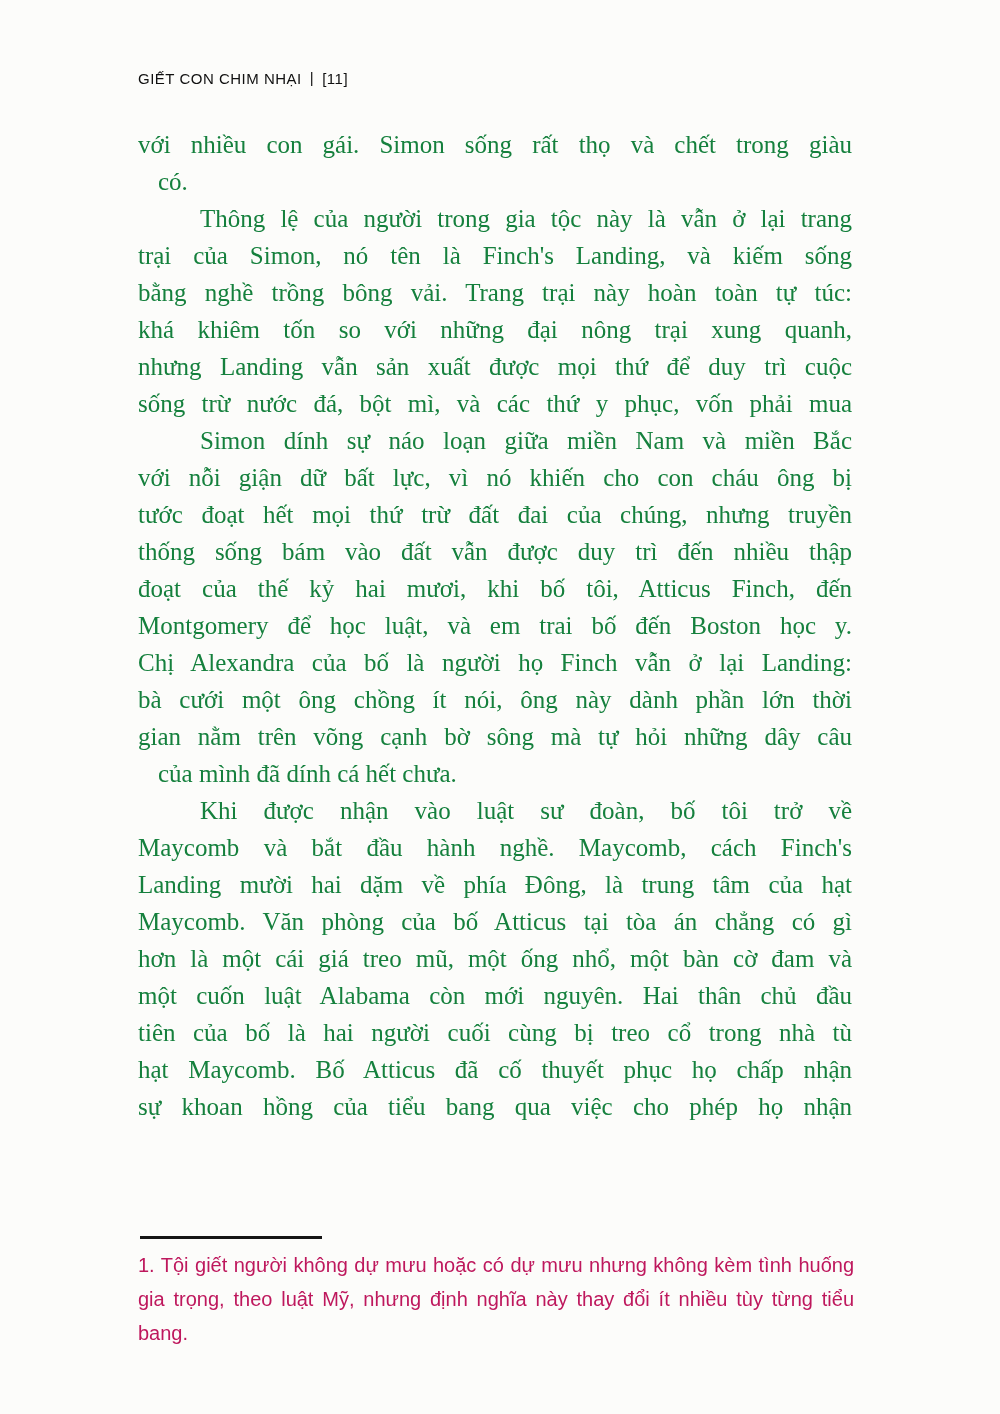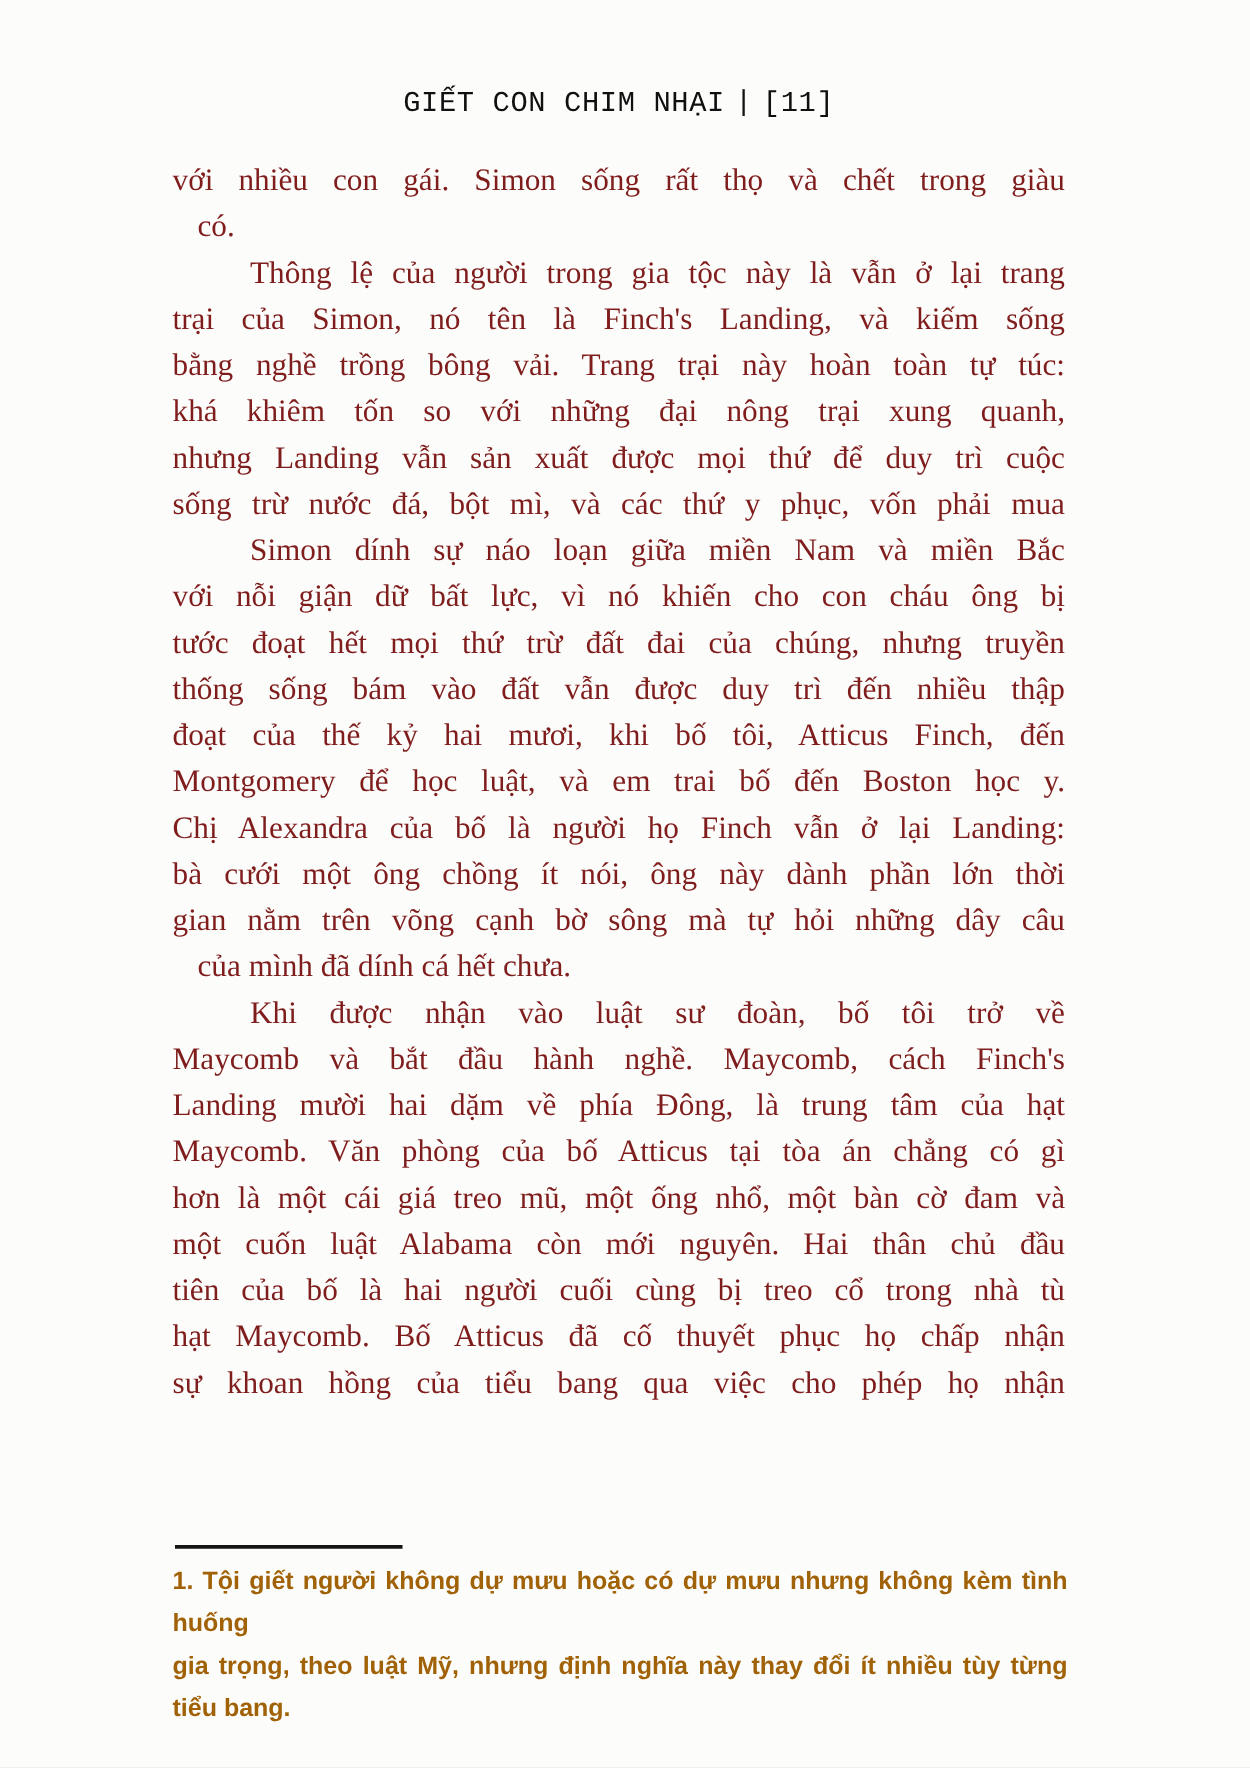--- a/index.html
+++ b/index.html
@@ -22,9 +22,9 @@
     left: 138px;
     top: 70px;
     width: 714px;
-    text-align: center;
-    font-family: Liberation Mono, monospace;
-    font-size: 23px;
+    text-align: left;
+    font-family: Liberation Sans, sans-serif;
+    font-size: 15px;
     letter-spacing: 0.5px;
     white-space: nowrap;
   }

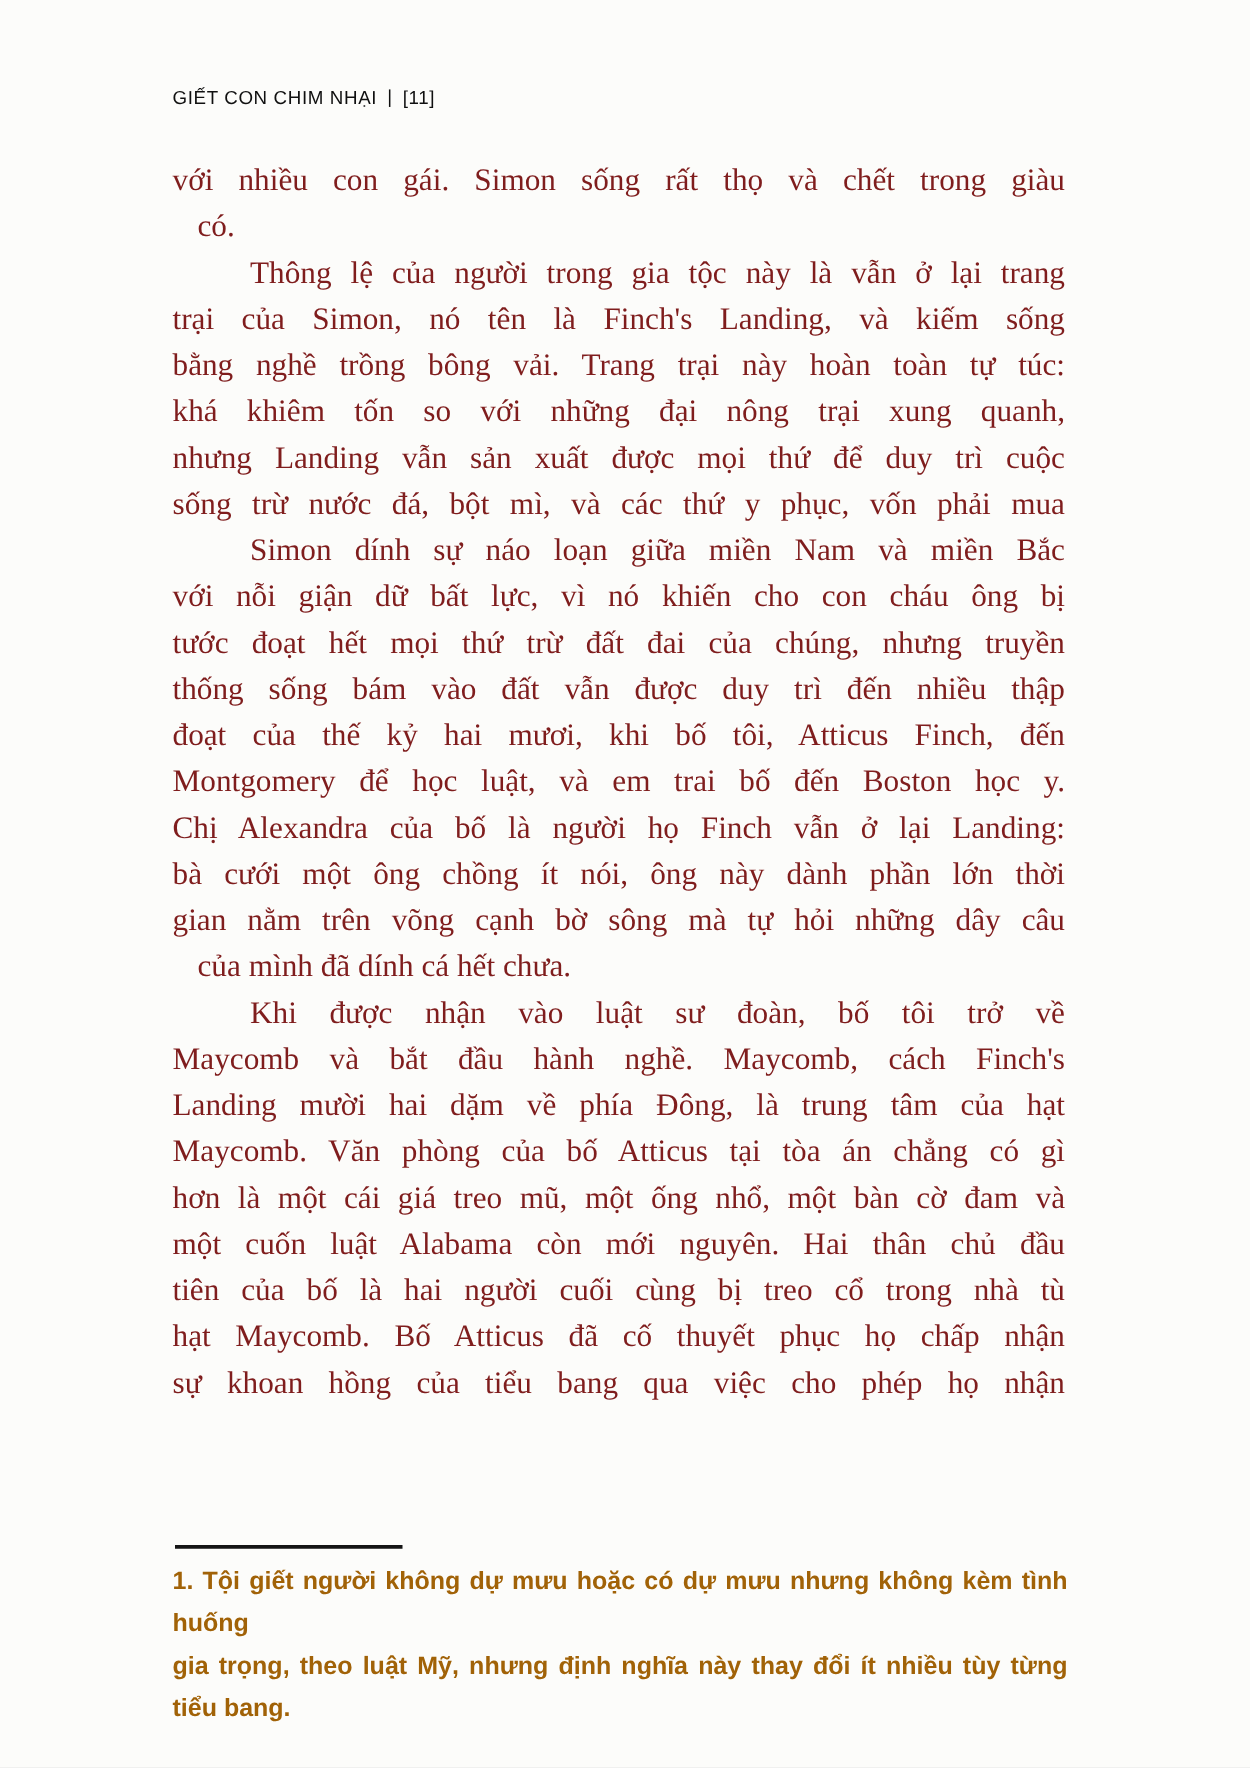--- a/index.html
+++ b/index.html
@@ -42,7 +42,7 @@
     font-family: "Liberation Serif", "DejaVu Serif", serif;
     font-size: 25px;
     line-height: 37px;
-    color: #7f1d1d;
+    color: #15803d;
   }
   .body-text .line {
     text-align: justify;

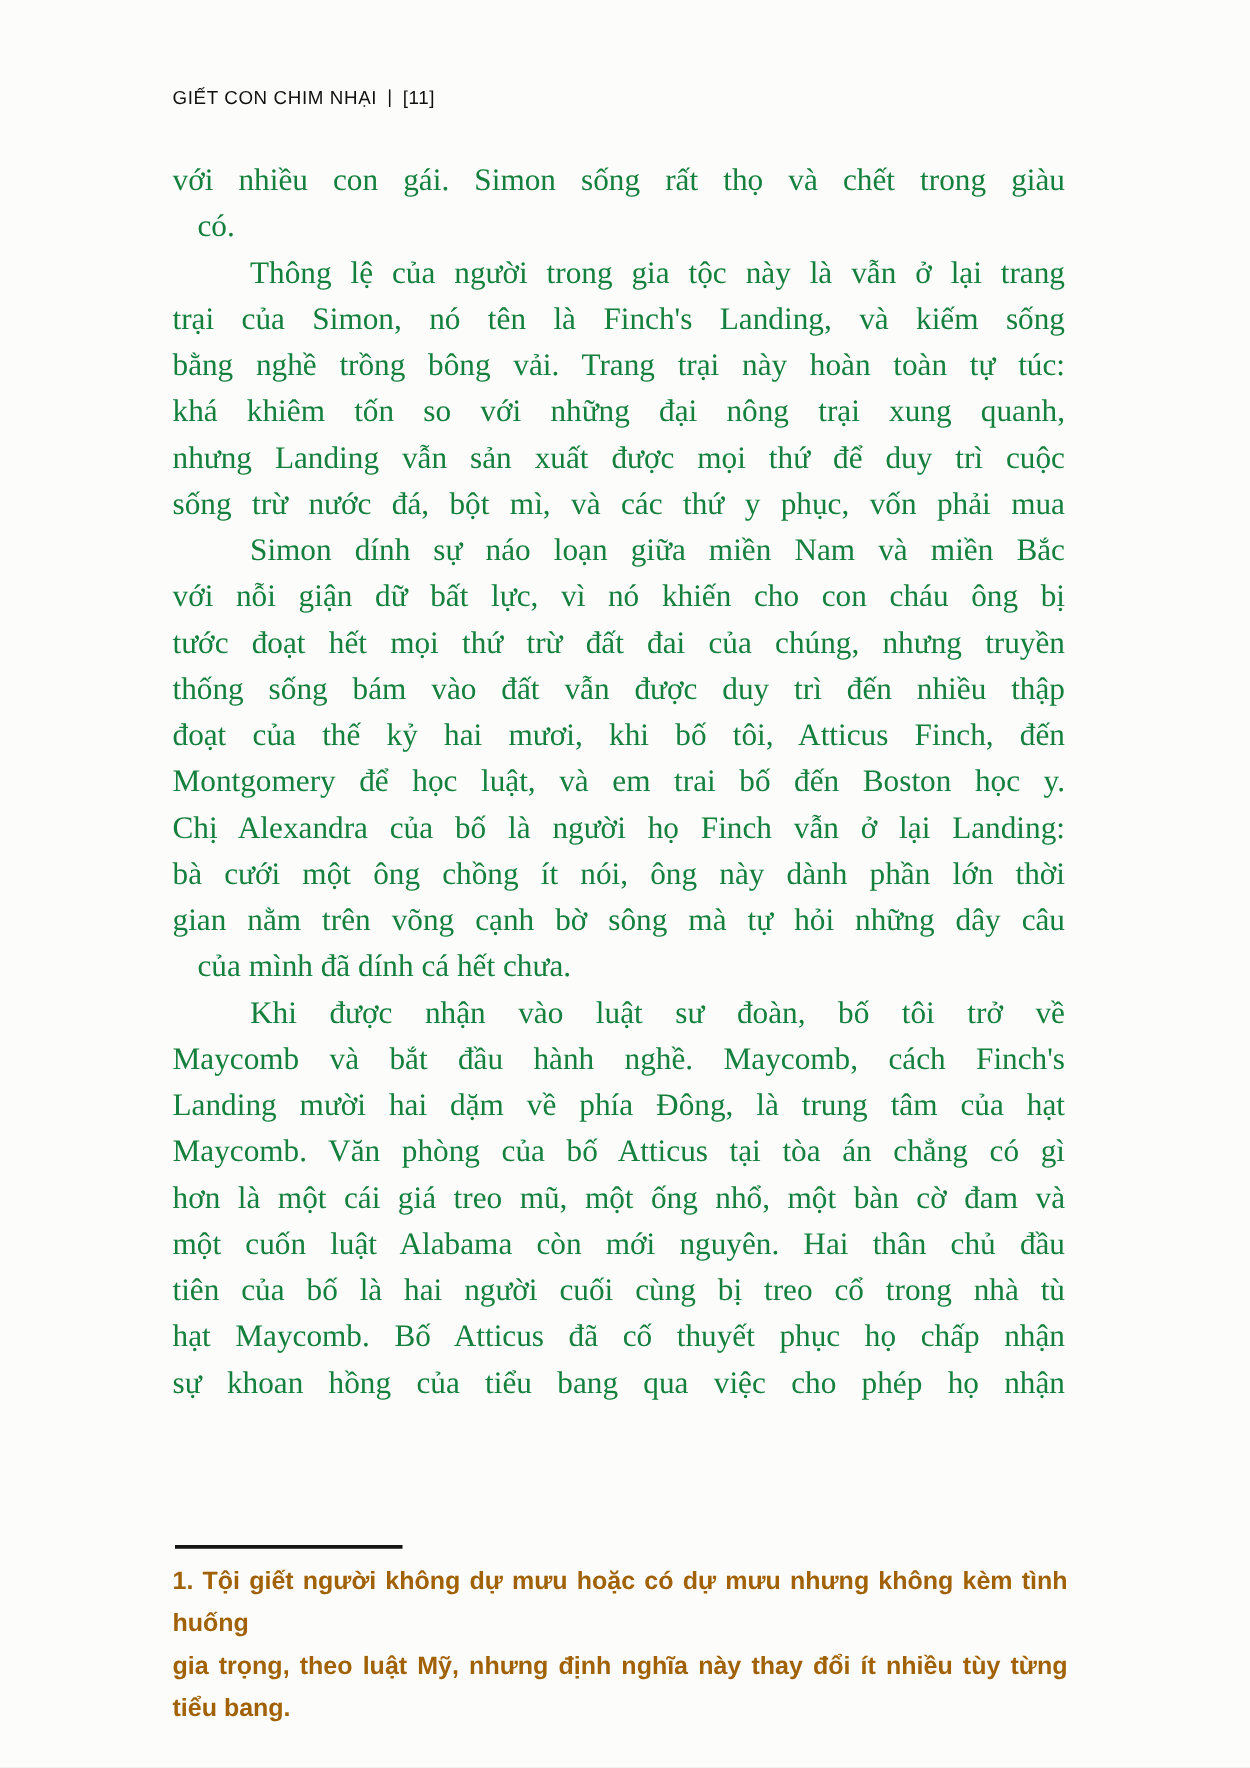--- a/index.html
+++ b/index.html
@@ -80,8 +80,7 @@
     font-family: "Liberation Sans", "DejaVu Sans", sans-serif;
     font-size: 20px;
     line-height: 34px;
-    color: #a16207;
-    font-weight: bold;
+    color: #be185d;
   }
   .footnote .fline {
     text-align: justify;

